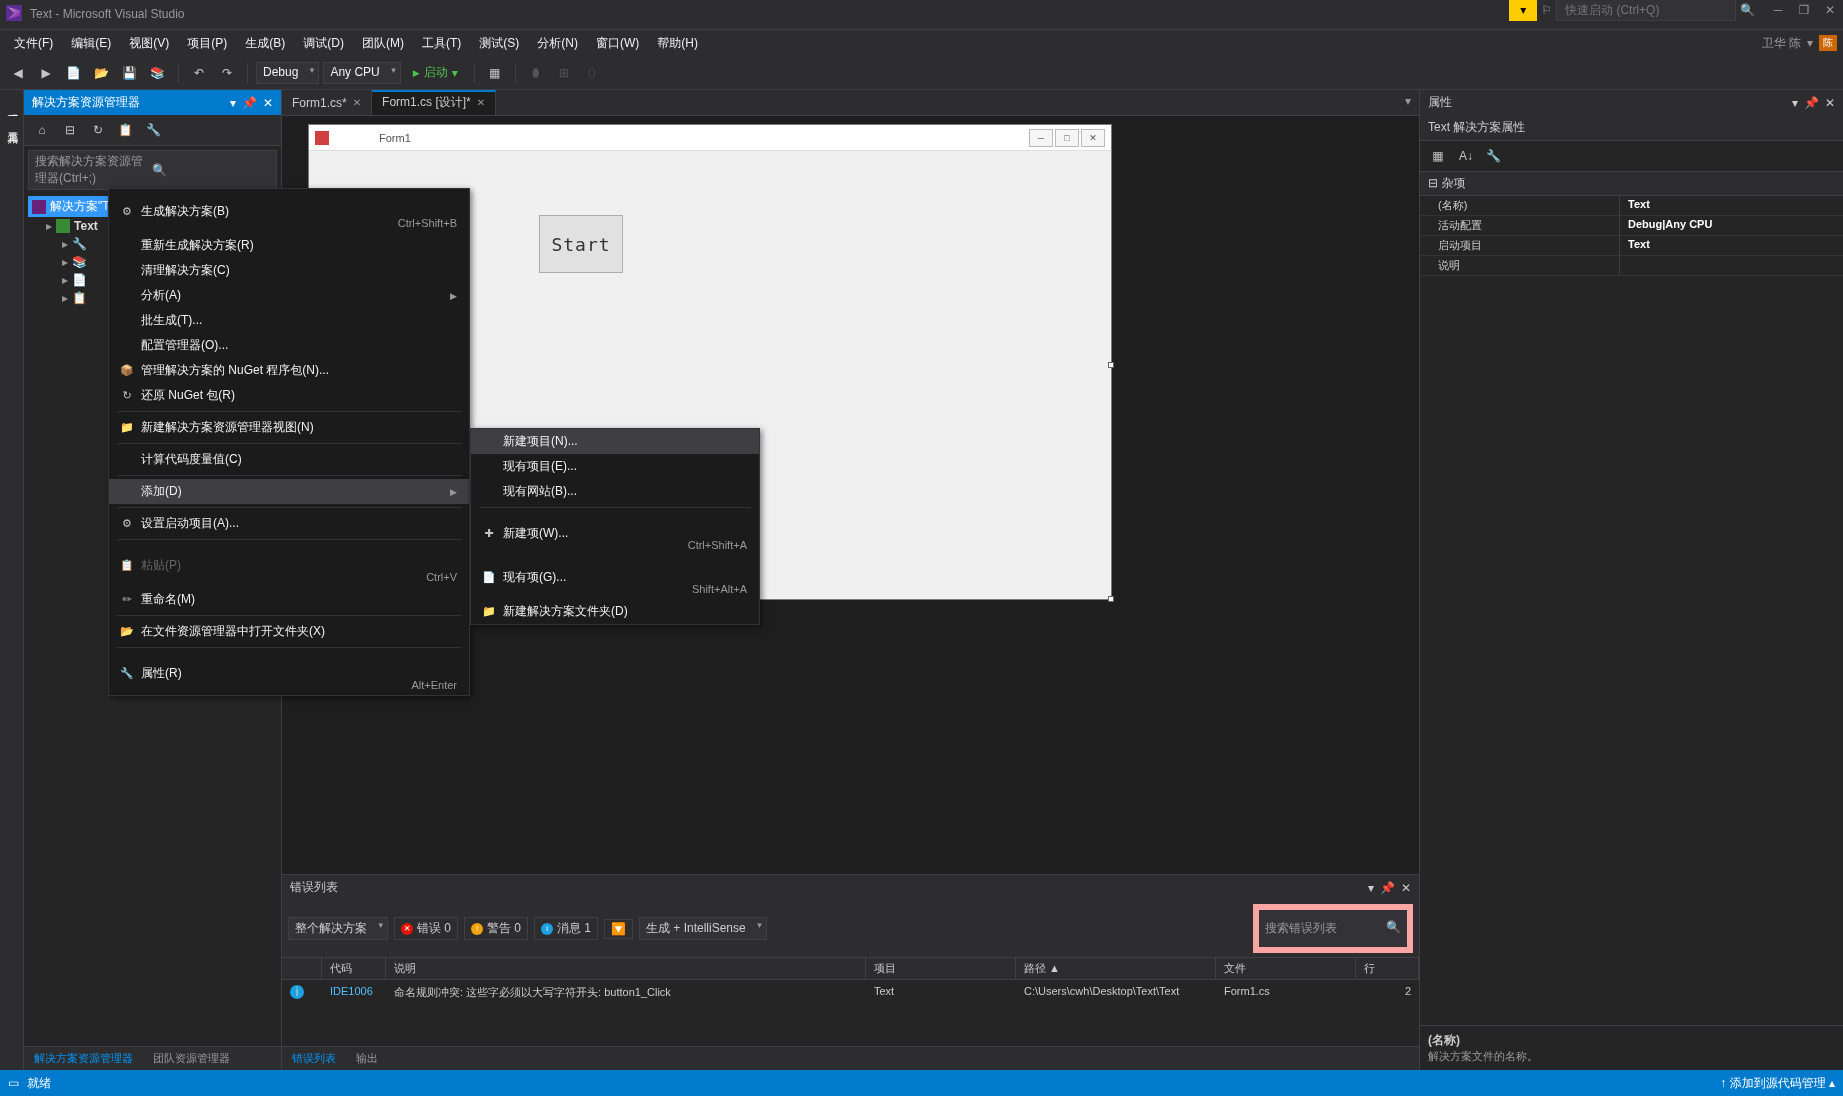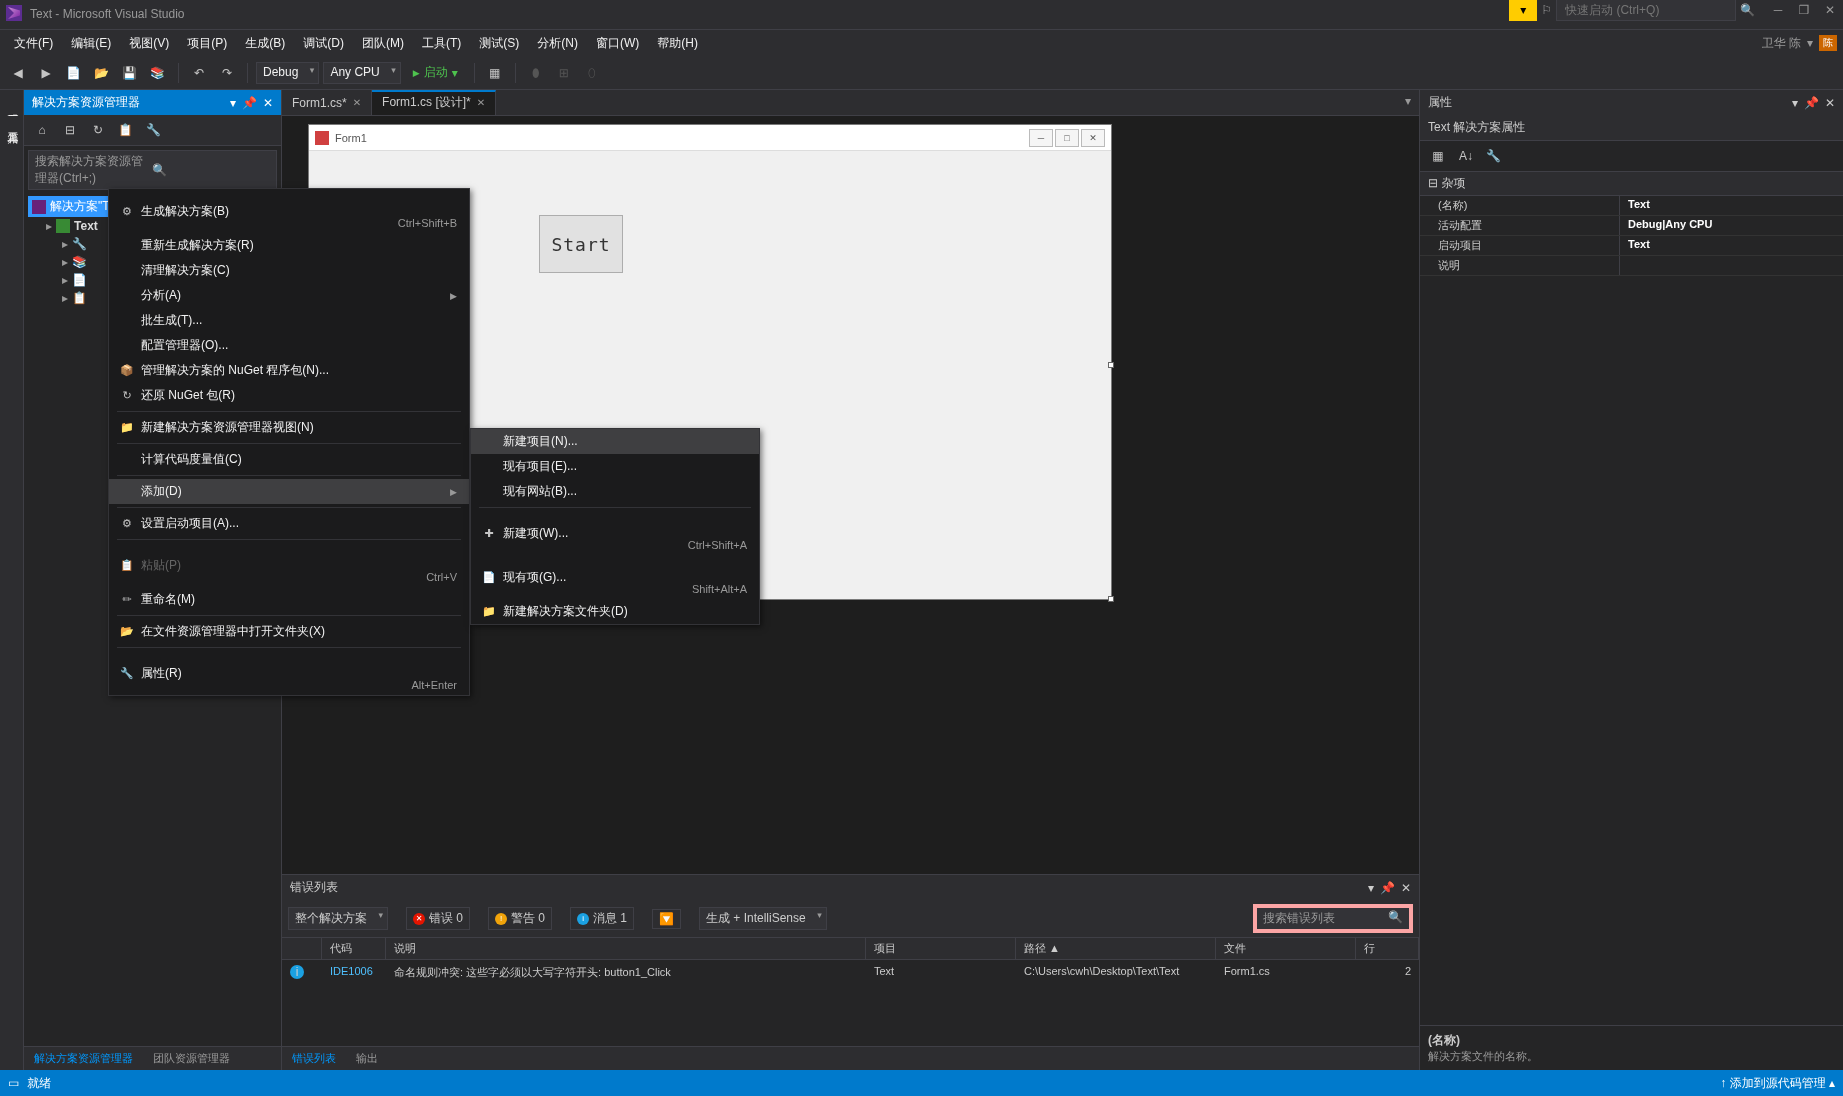--- a/index.html
+++ b/index.html
@@ -66,7 +66,7 @@
 .doc-tab .x { color: #999; font-size: 10px; }
 .designer-canvas { flex: 1; background: #1e1e1e; position: relative; overflow: hidden; }
 .form-window { position: absolute; left: 26px; top: 8px; width: 804px; height: 476px; background: #f0f0f0; border: 1px solid #7a7a7a; }
-.form-titlebar { height: 26px; background: #fff; display: flex; align-items: center; padding: 0 6px; border-bottom: 1px solid #ddd; }
+.form-titlebar { height: 26px; background: #fff; display: flex; align-items: center; padding: 0 6px; border-bottom: 1px solid #ddd; gap: 44px; }
 .form-titlebar .ficon { width: 14px; height: 14px; background: #d04040; margin-right: 6px; }
 .form-titlebar .ftitle { color: #555; flex: 1; font-size: 11px; }
 .form-winbtns { display: flex; gap: 2px; }

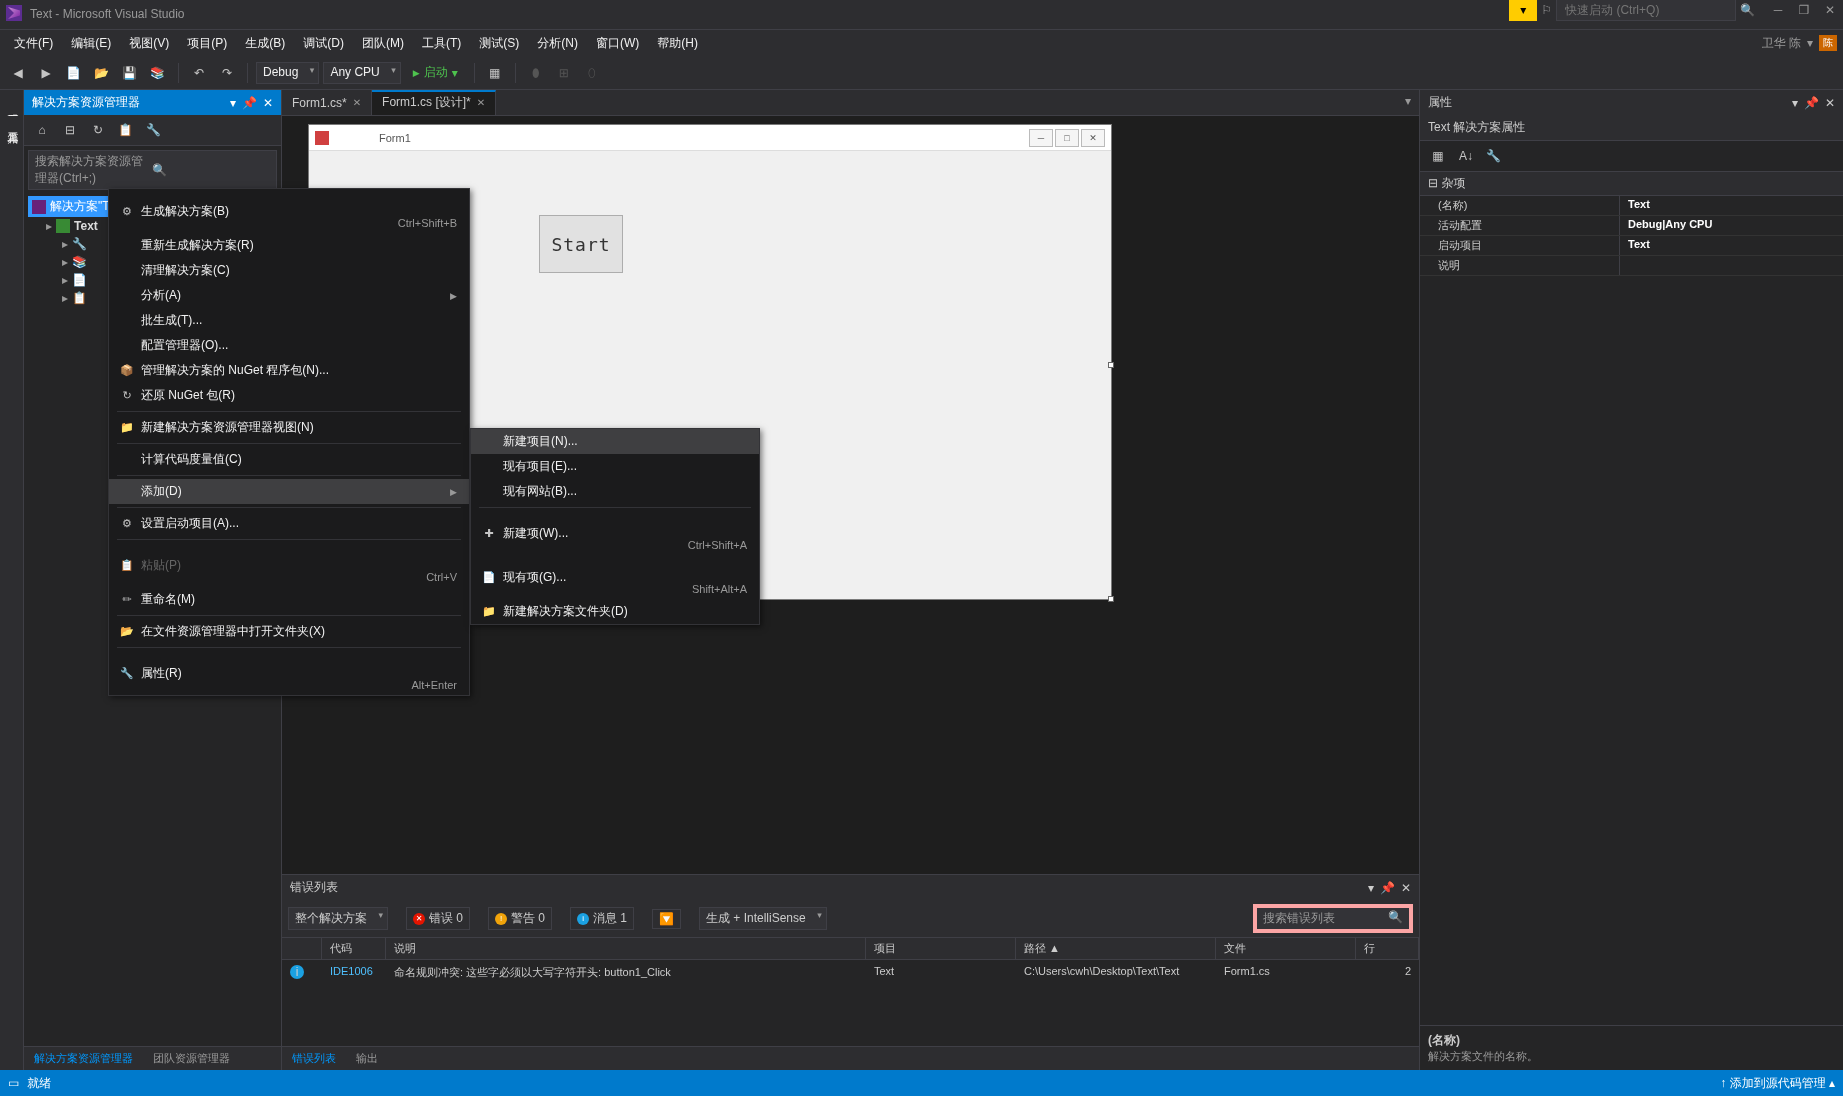--- a/index.html
+++ b/index.html
@@ -77,7 +77,7 @@
 
 
 .error-panel { height: 196px; border-top: 1px solid #3f3f46; background: #252526; display: flex; flex-direction: column; }
-.error-filters { display: flex; align-items: center; padding: 4px 6px; gap: 18px; background: #2d2d30; border-bottom: 1px solid #3f3f46; }
+.error-filters { display: flex; align-items: center; padding: 4px 6px; gap: 6px; background: #2d2d30; border-bottom: 1px solid #3f3f46; }
 .err-combo { background: #333337; border: 1px solid #3f3f46; padding: 2px 20px 2px 6px; position: relative; color: #ccc; }
 .err-combo::after { content: "▾"; position: absolute; right: 4px; font-size: 9px; color: #999; }
 .err-pill { display: flex; align-items: center; gap: 4px; padding: 2px 6px; border: 1px solid #3f3f46; color: #ccc; }

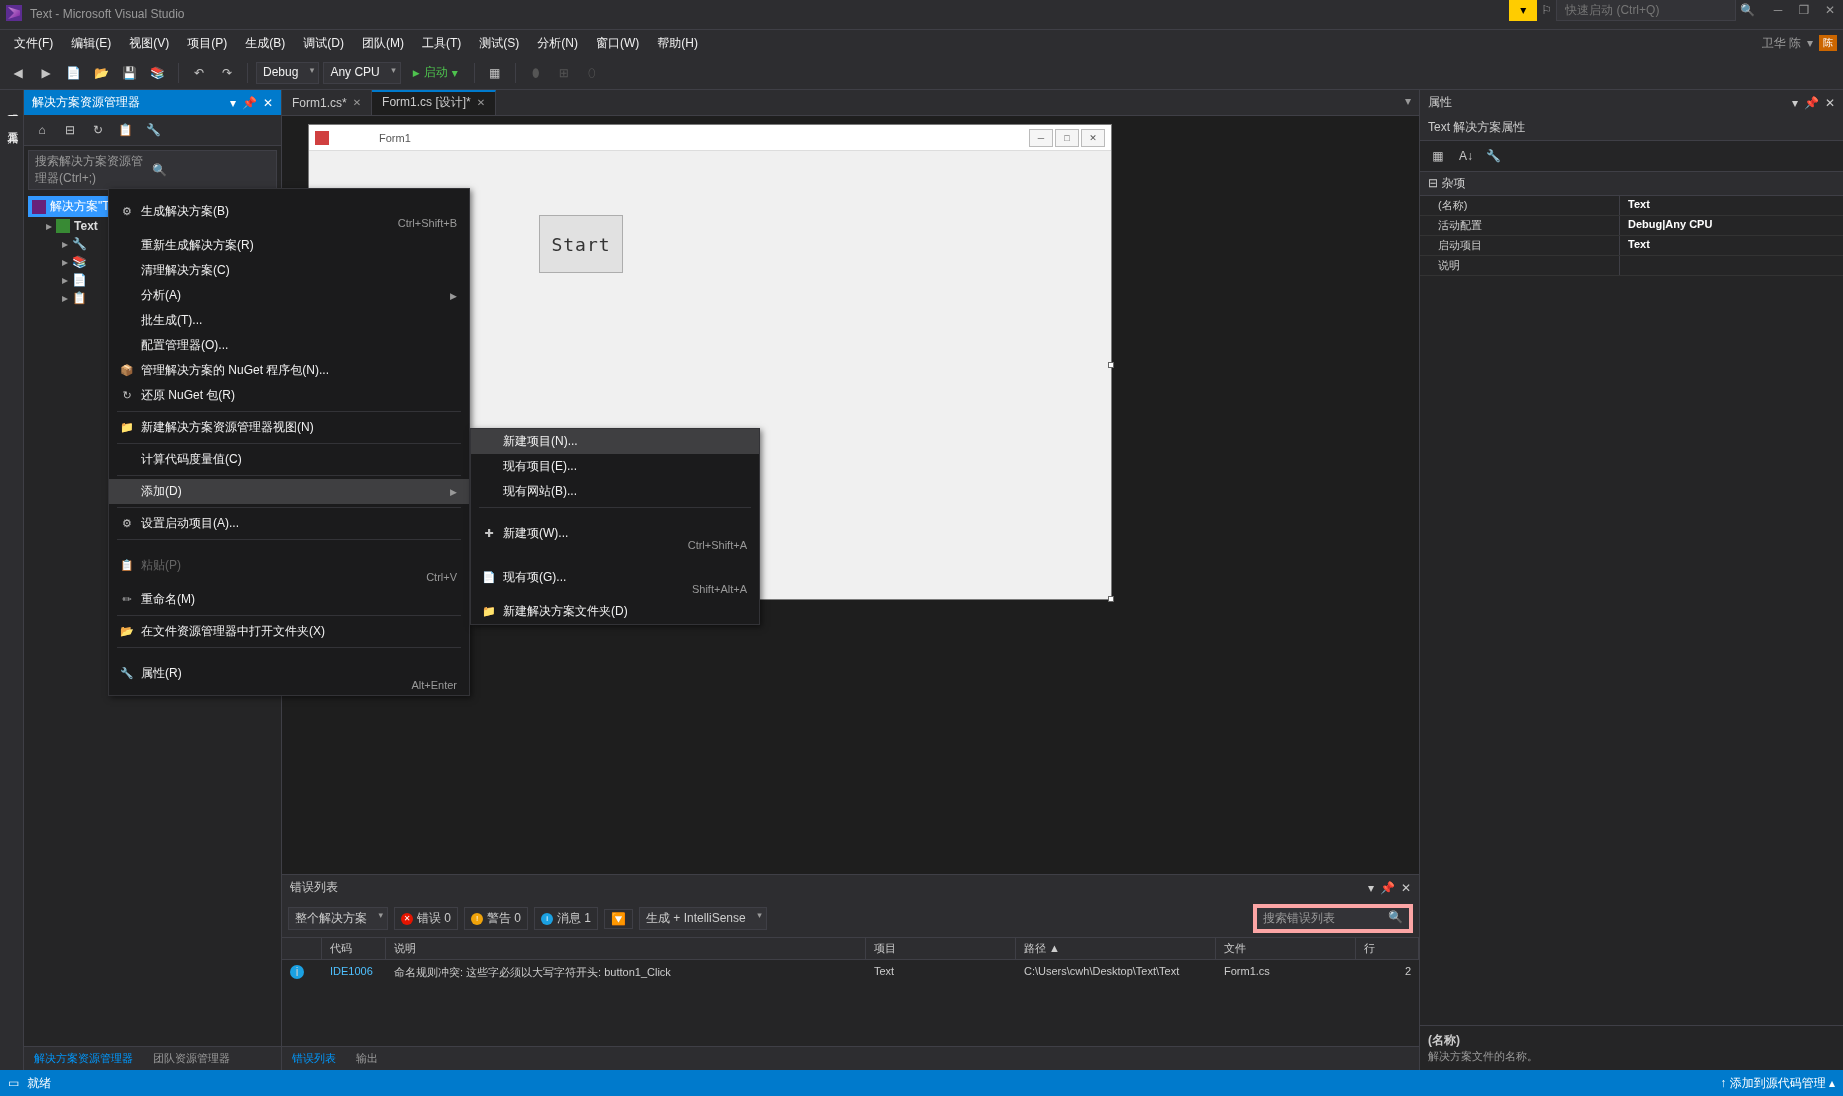--- a/index.html
+++ b/index.html
@@ -85,7 +85,7 @@
 .dot-err { background: #e51400; }
 .dot-warn { background: #f0a30a; }
 .dot-info { background: #1ba1e2; }
-.err-search { margin-left: auto; background: #333337; border: 4px solid #fca5a5; padding: 2px 6px; width: 160px; color: #999; display:flex; }
+.err-search { margin-left: auto; background: #333337; border: 6px solid #fca5a5; padding: 10px 6px; width: 160px; color: #999; display:flex; }
 .err-table { flex: 1; overflow: auto; }
 .err-head { display: flex; background: #2d2d30; border-bottom: 1px solid #3f3f46; }
 .err-col { padding: 3px 8px; color: #ccc; border-right: 1px solid #3f3f46; font-size: 11px; }

